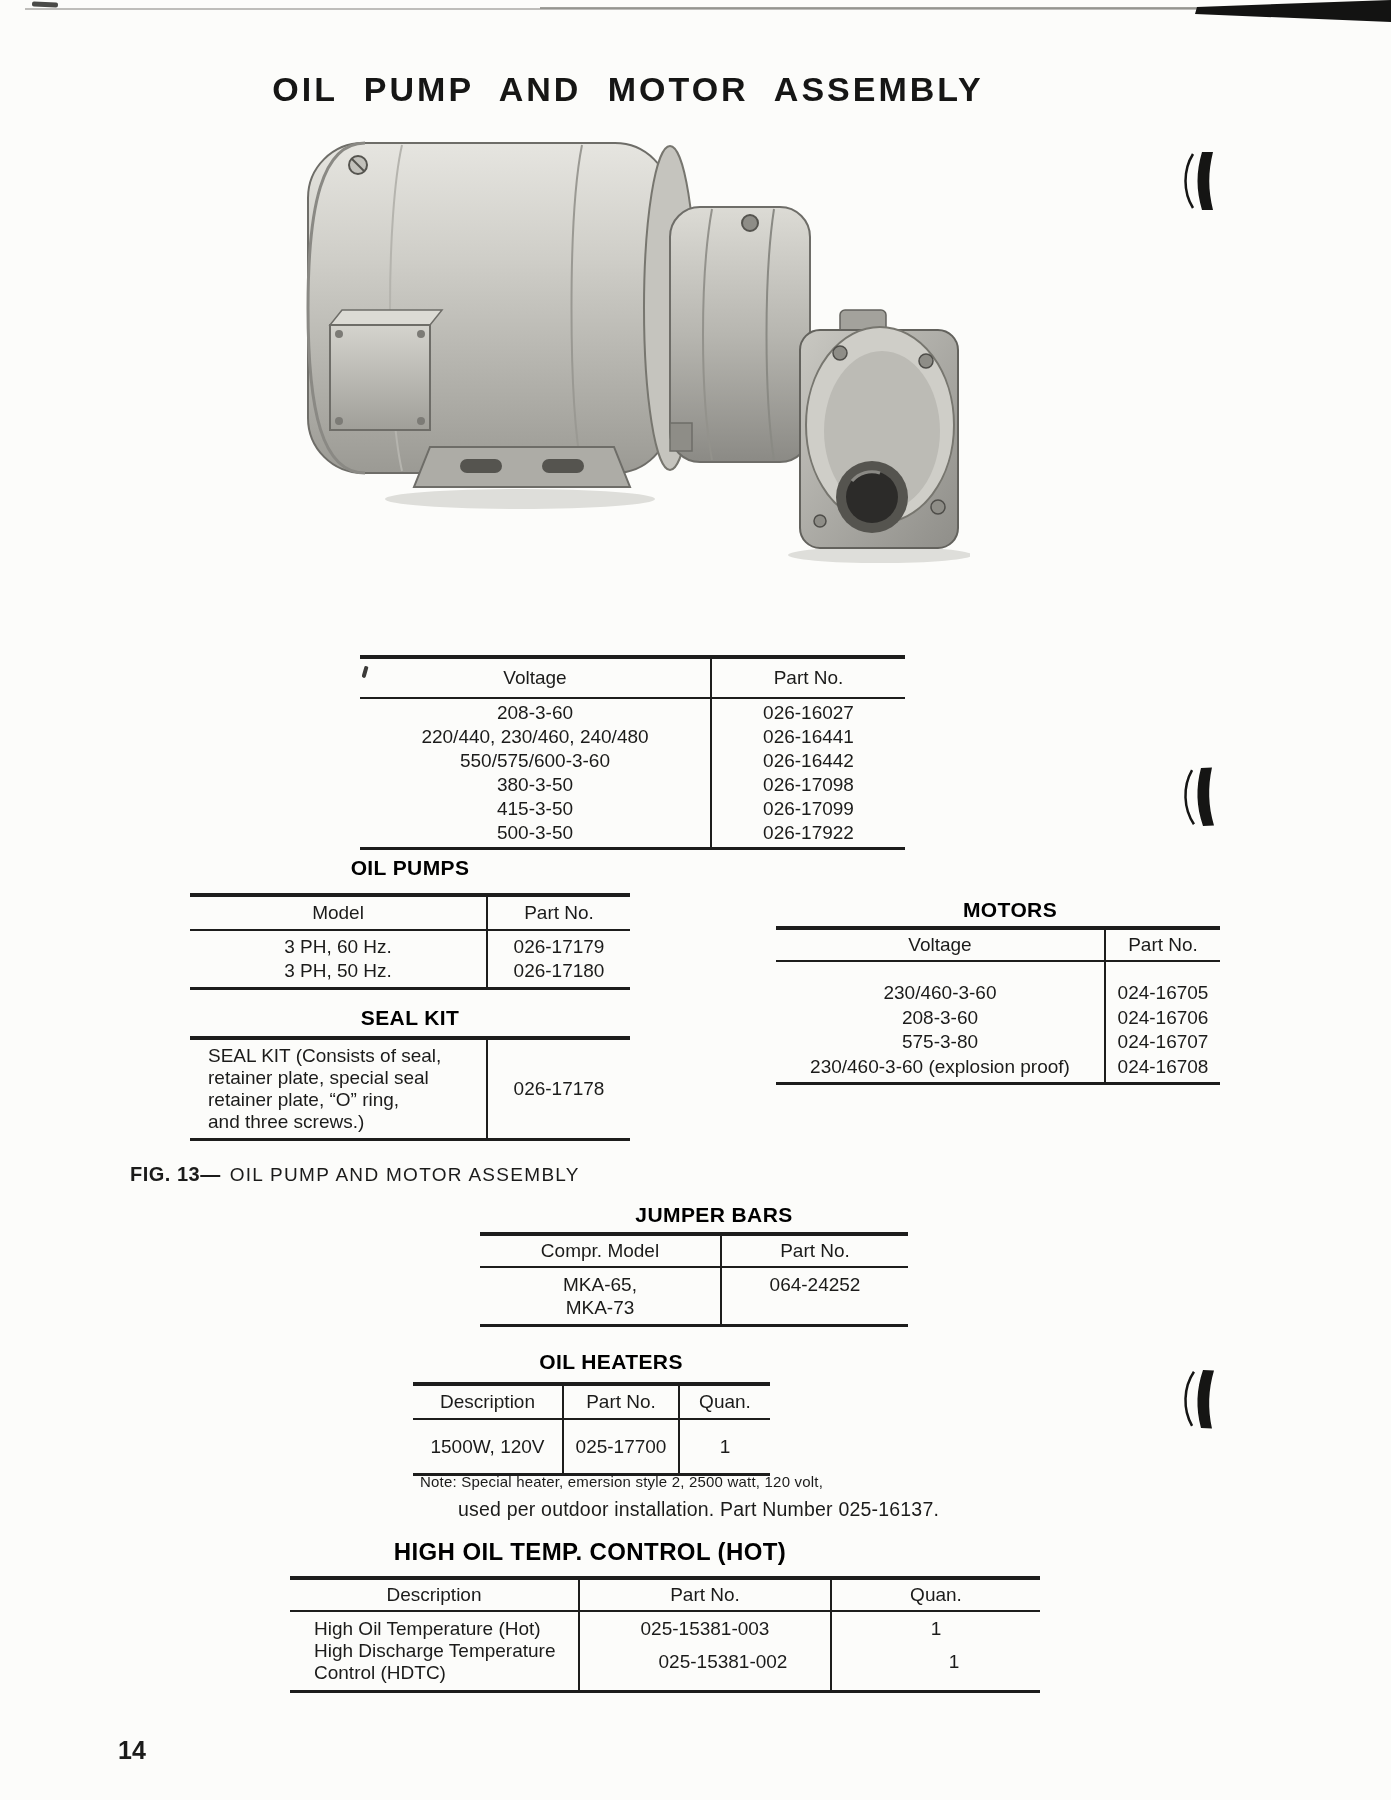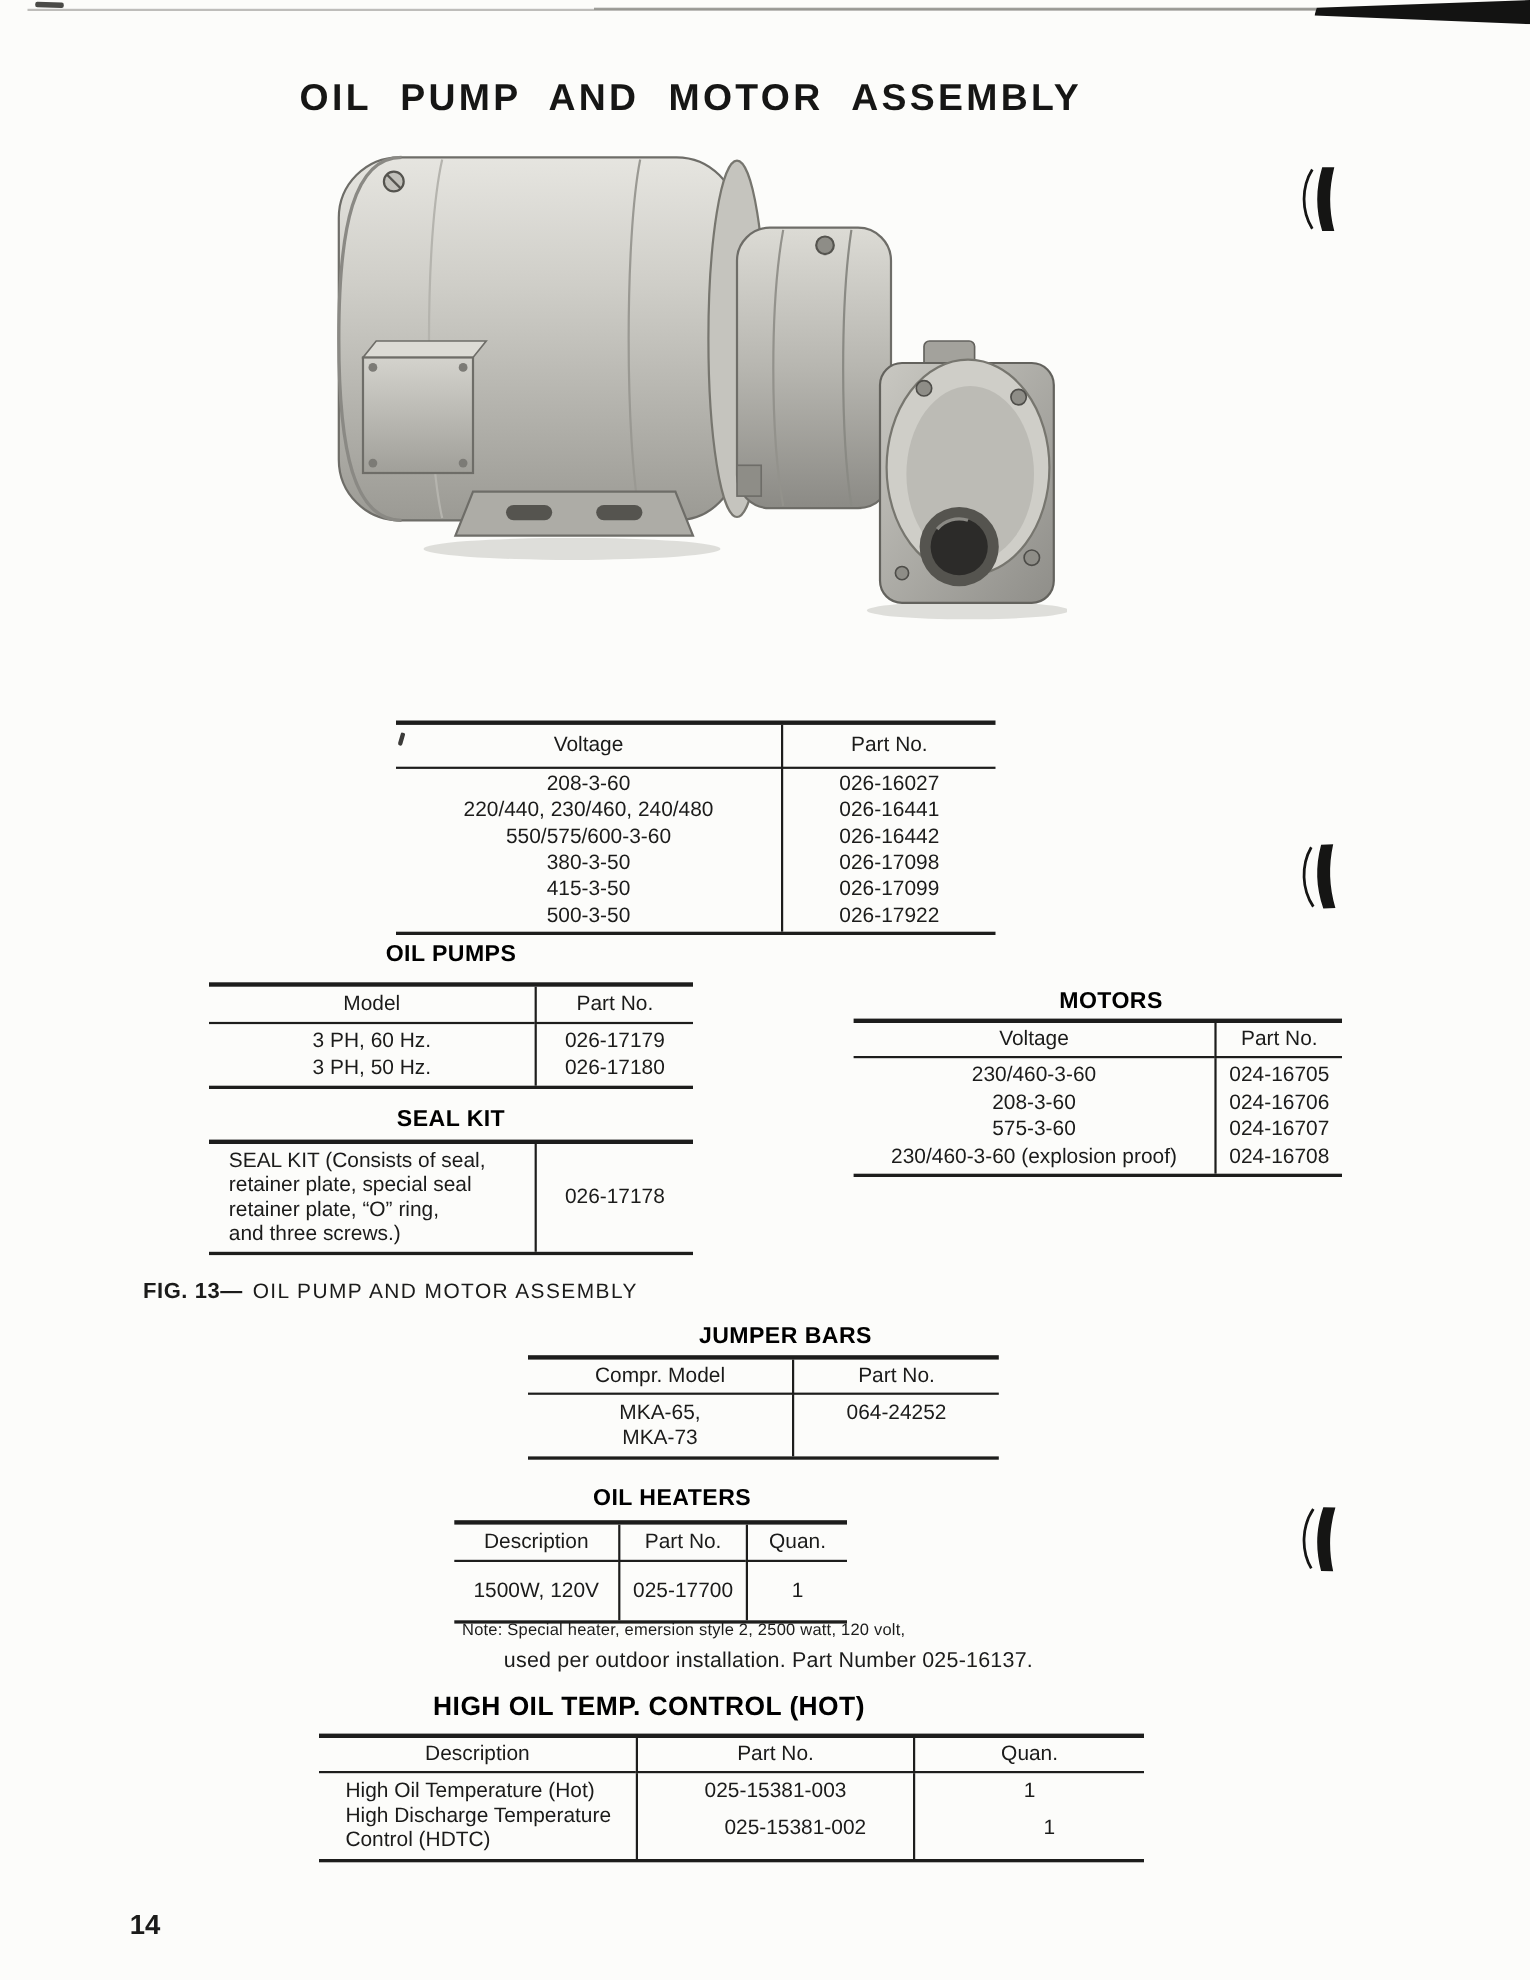--- a/index.html
+++ b/index.html
@@ -48,7 +48,7 @@
 
   .motors-tbl{left:776px; top:926px; width:444px; grid-template-columns:328px 1fr;}
   .motors-tbl .hdr{height:30px;}
-  .motors-tbl .stack{padding-top:4px; padding-bottom:3px;}
+  .motors-tbl .stack{padding-top:19px; padding-bottom:3px;}
 
   .seal-tbl{left:190px; top:1036px; width:440px; grid-template-columns:296px 1fr;}
   .seal-tbl .stack{padding:5px 0 5px 18px;}

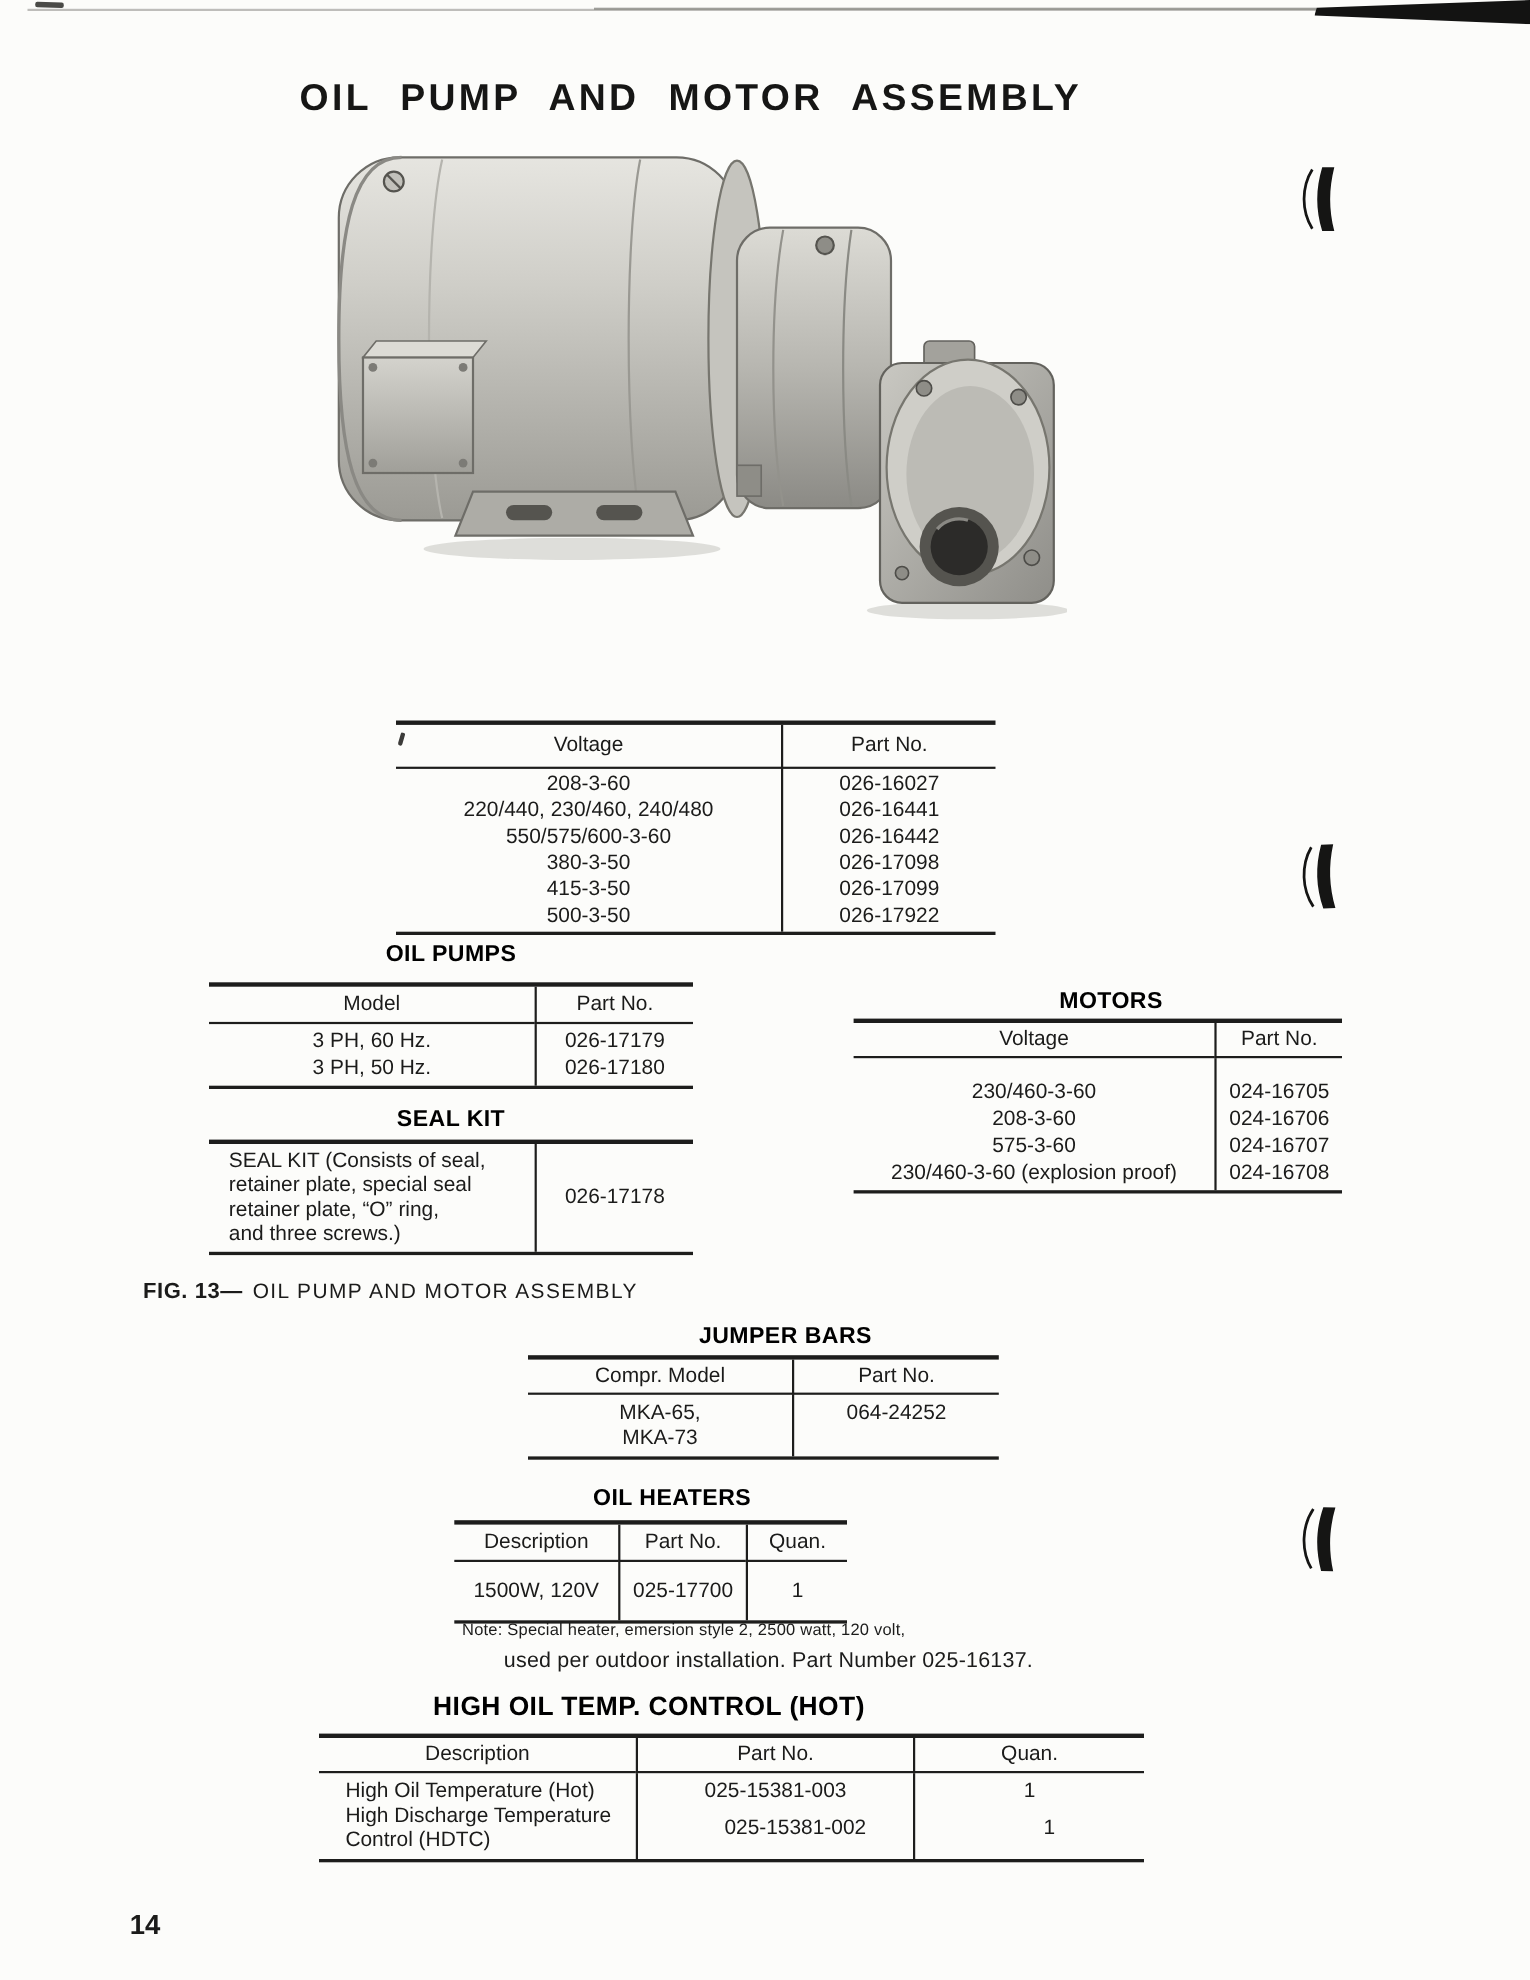--- a/index.html
+++ b/index.html
@@ -217,7 +217,7 @@
     <div class="cell stack">
       <div class="line245">230/460-3-60</div>
       <div class="line245">208-3-60</div>
-      <div class="line245">575-3-60</div>
+      <div class="line245">575-3-80</div>
       <div class="line245">230/460-3-60 (explosion proof)</div>
     </div>
     <div class="cell stack vdiv">

